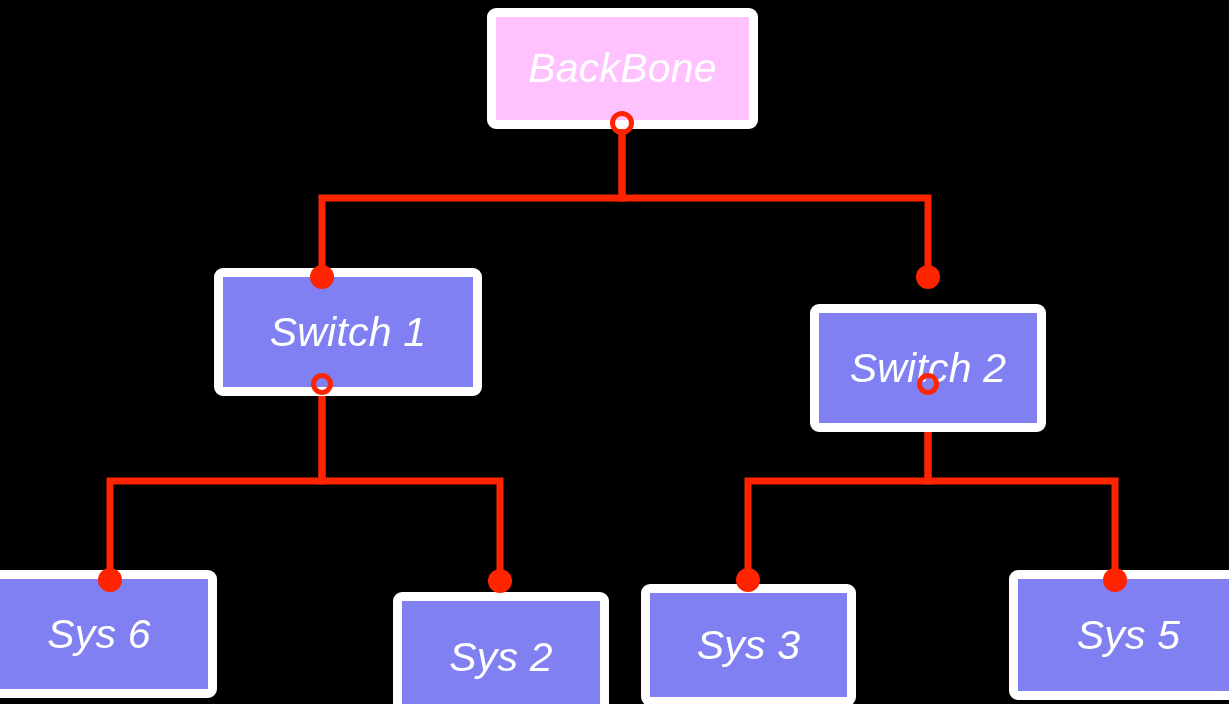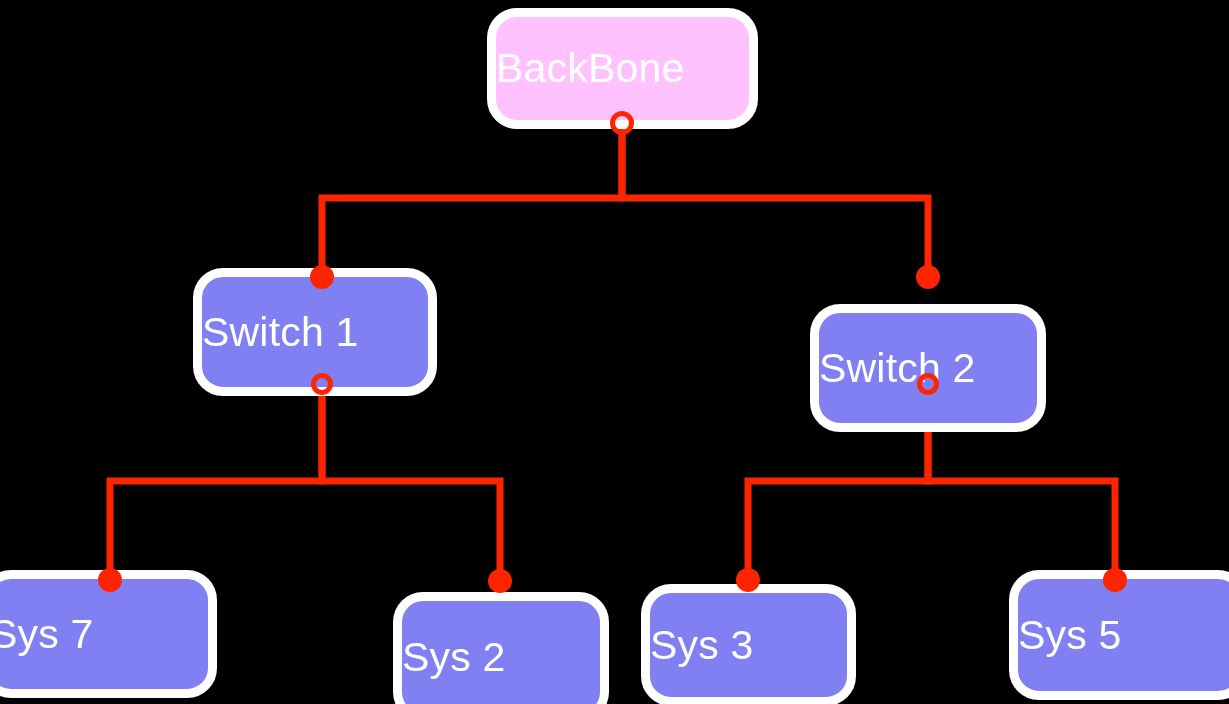--- a/index.html
+++ b/index.html
@@ -31,11 +31,13 @@
   .node {
     position: absolute;
     box-sizing: border-box;
-    border-radius: 30px;
+    border-radius: 9px;
     border: 9px solid #ffffff;
     display: flex;
     align-items: center;
+    justify-content: center;
     overflow: hidden;
+    font-style: italic;
   }
   .node-label {
     color: #ffffff;

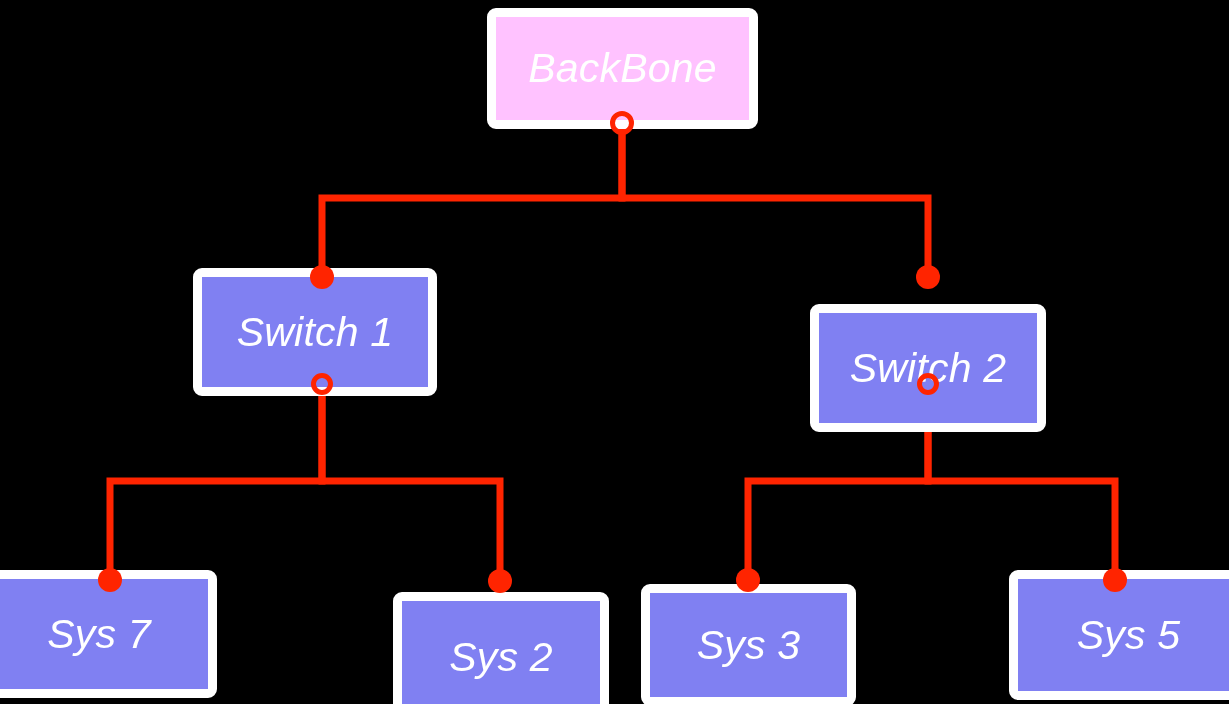--- a/index.html
+++ b/index.html
@@ -85,7 +85,7 @@
         <span class="node-label">BackBone</span>
       </div>
       <div class="port port-hollow" style="left: 610px; top: 111px; width: 24px; height: 24px;"></div>
-      <div class="node node-switch" style="left: 193px; top: 268px; width: 244px; height: 128px;">
+      <div class="node node-switch" style="left: 214px; top: 268px; width: 268px; height: 128px;">
         <span class="node-label">Switch 1</span>
       </div>
       <div class="port port-filled" style="left: 310px; top: 265px; width: 24px; height: 24px;"></div>

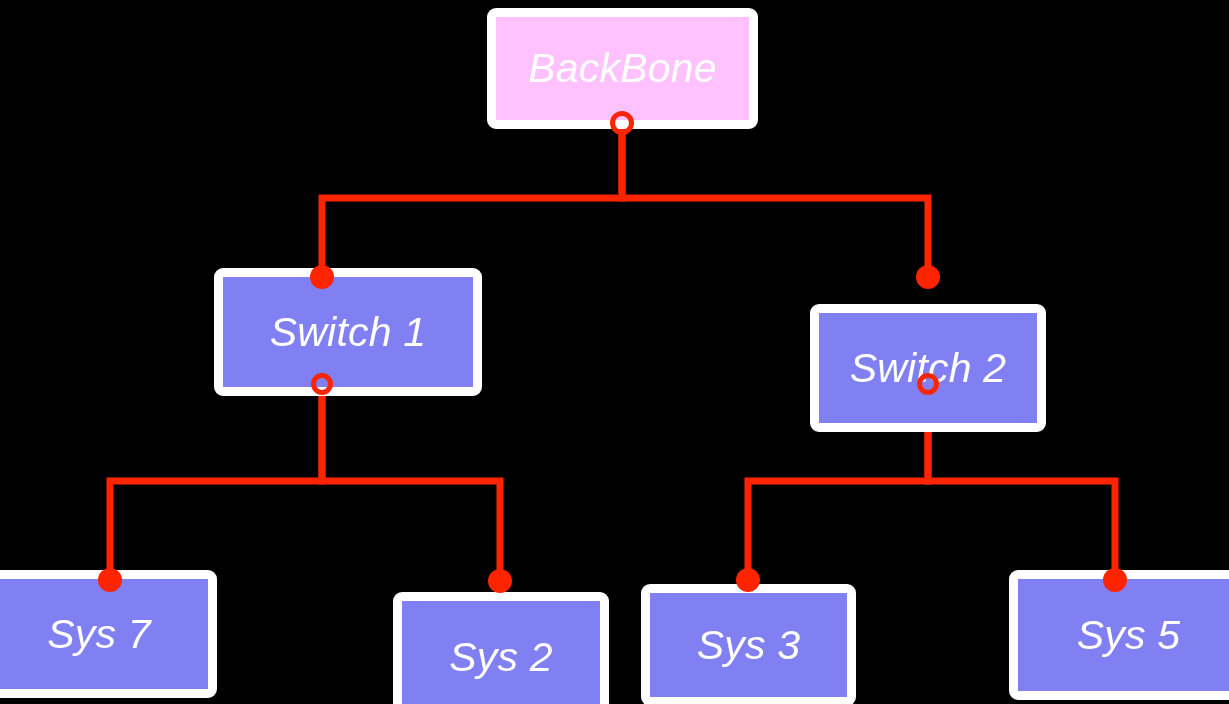--- a/index.html
+++ b/index.html
@@ -96,7 +96,7 @@
       <div class="port port-filled" style="left: 916px; top: 265px; width: 24px; height: 24px;"></div>
       <div class="port port-hollow" style="left: 917px; top: 373px; width: 22px; height: 22px;"></div>
       <div class="node node-sys" style="left: -19px; top: 570px; width: 236px; height: 128px;">
-        <span class="node-label">Sys 7</span>
+        <span class="node-label">Sys 6</span>
       </div>
       <div class="port port-filled" style="left: 98px; top: 568px; width: 24px; height: 24px;"></div>
       <div class="node node-sys" style="left: 393px; top: 572px; width: 216px; height: 130px; margin-top: 20px;">

